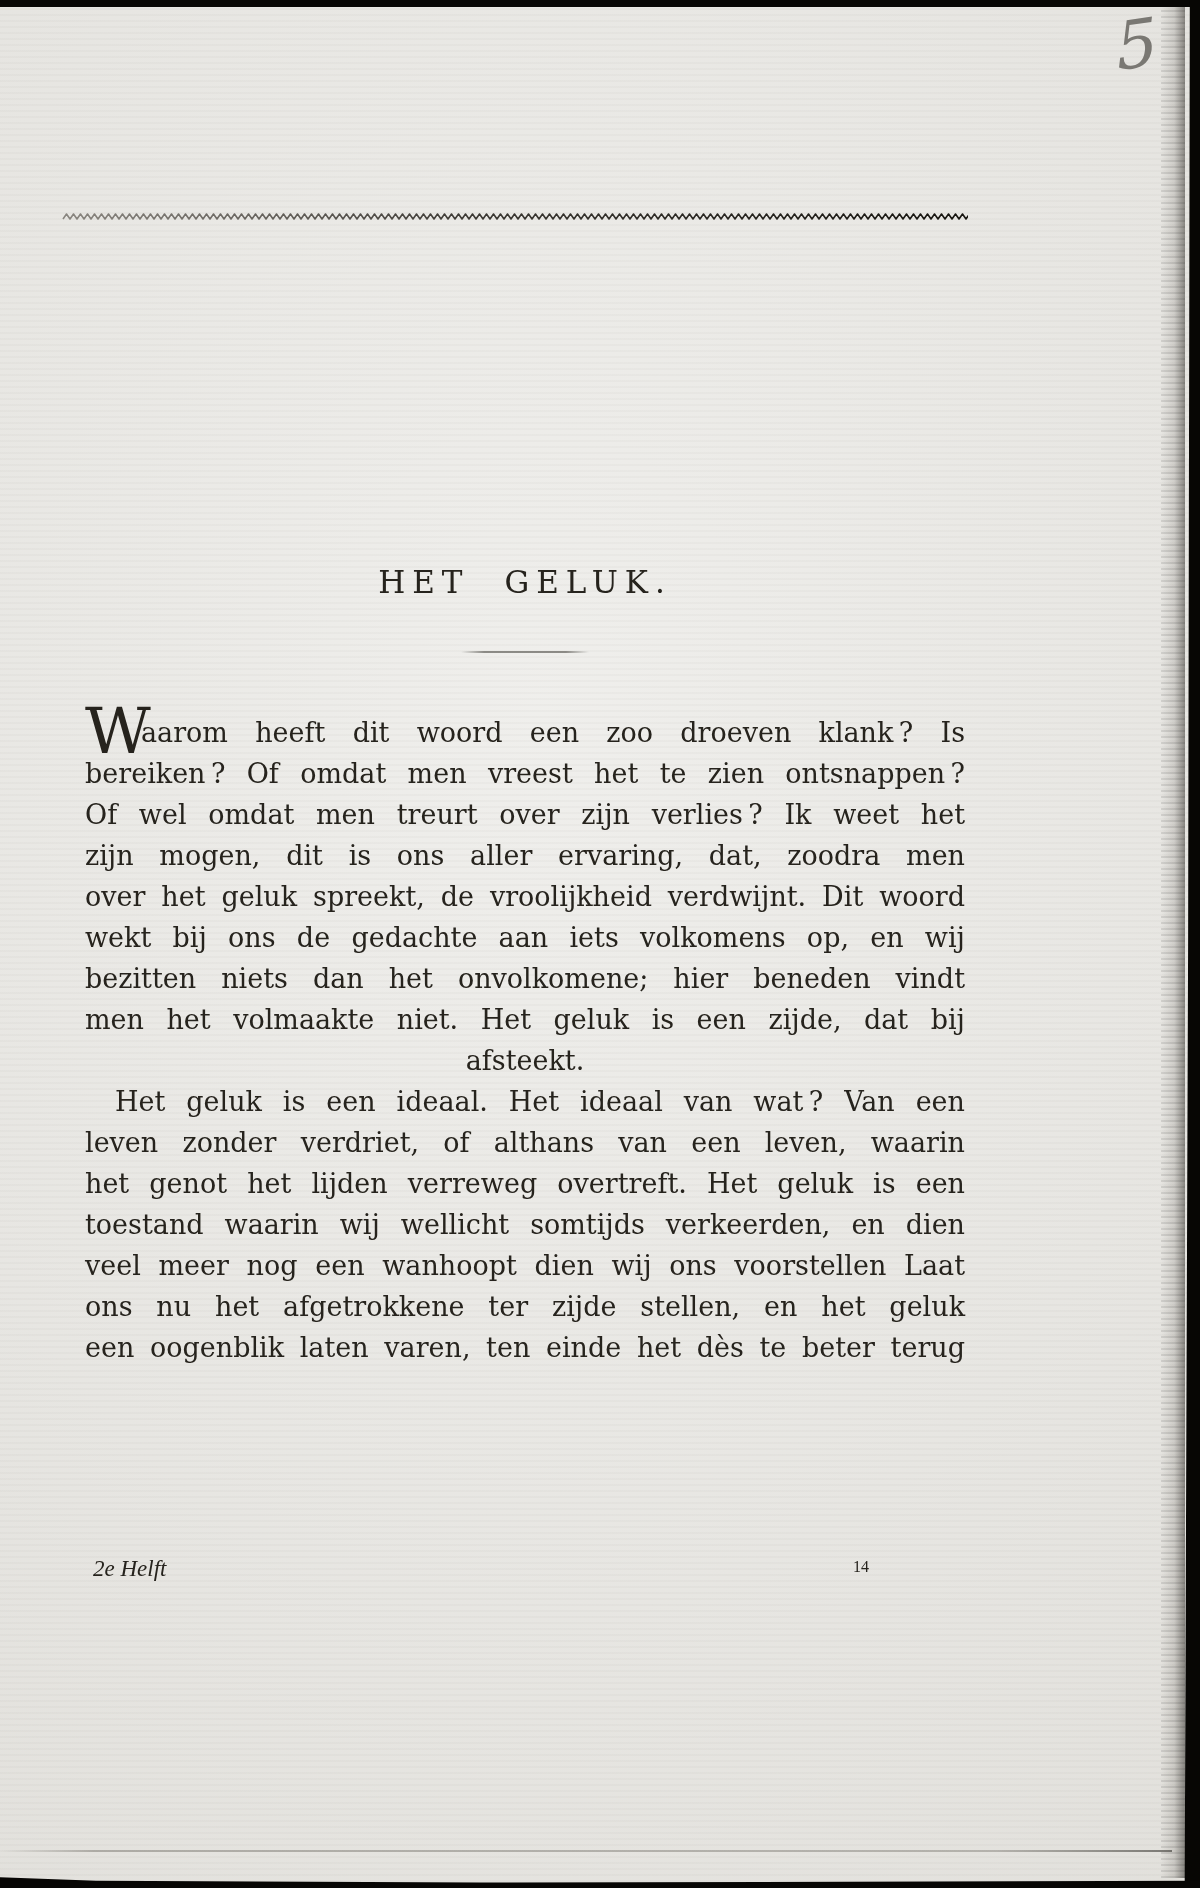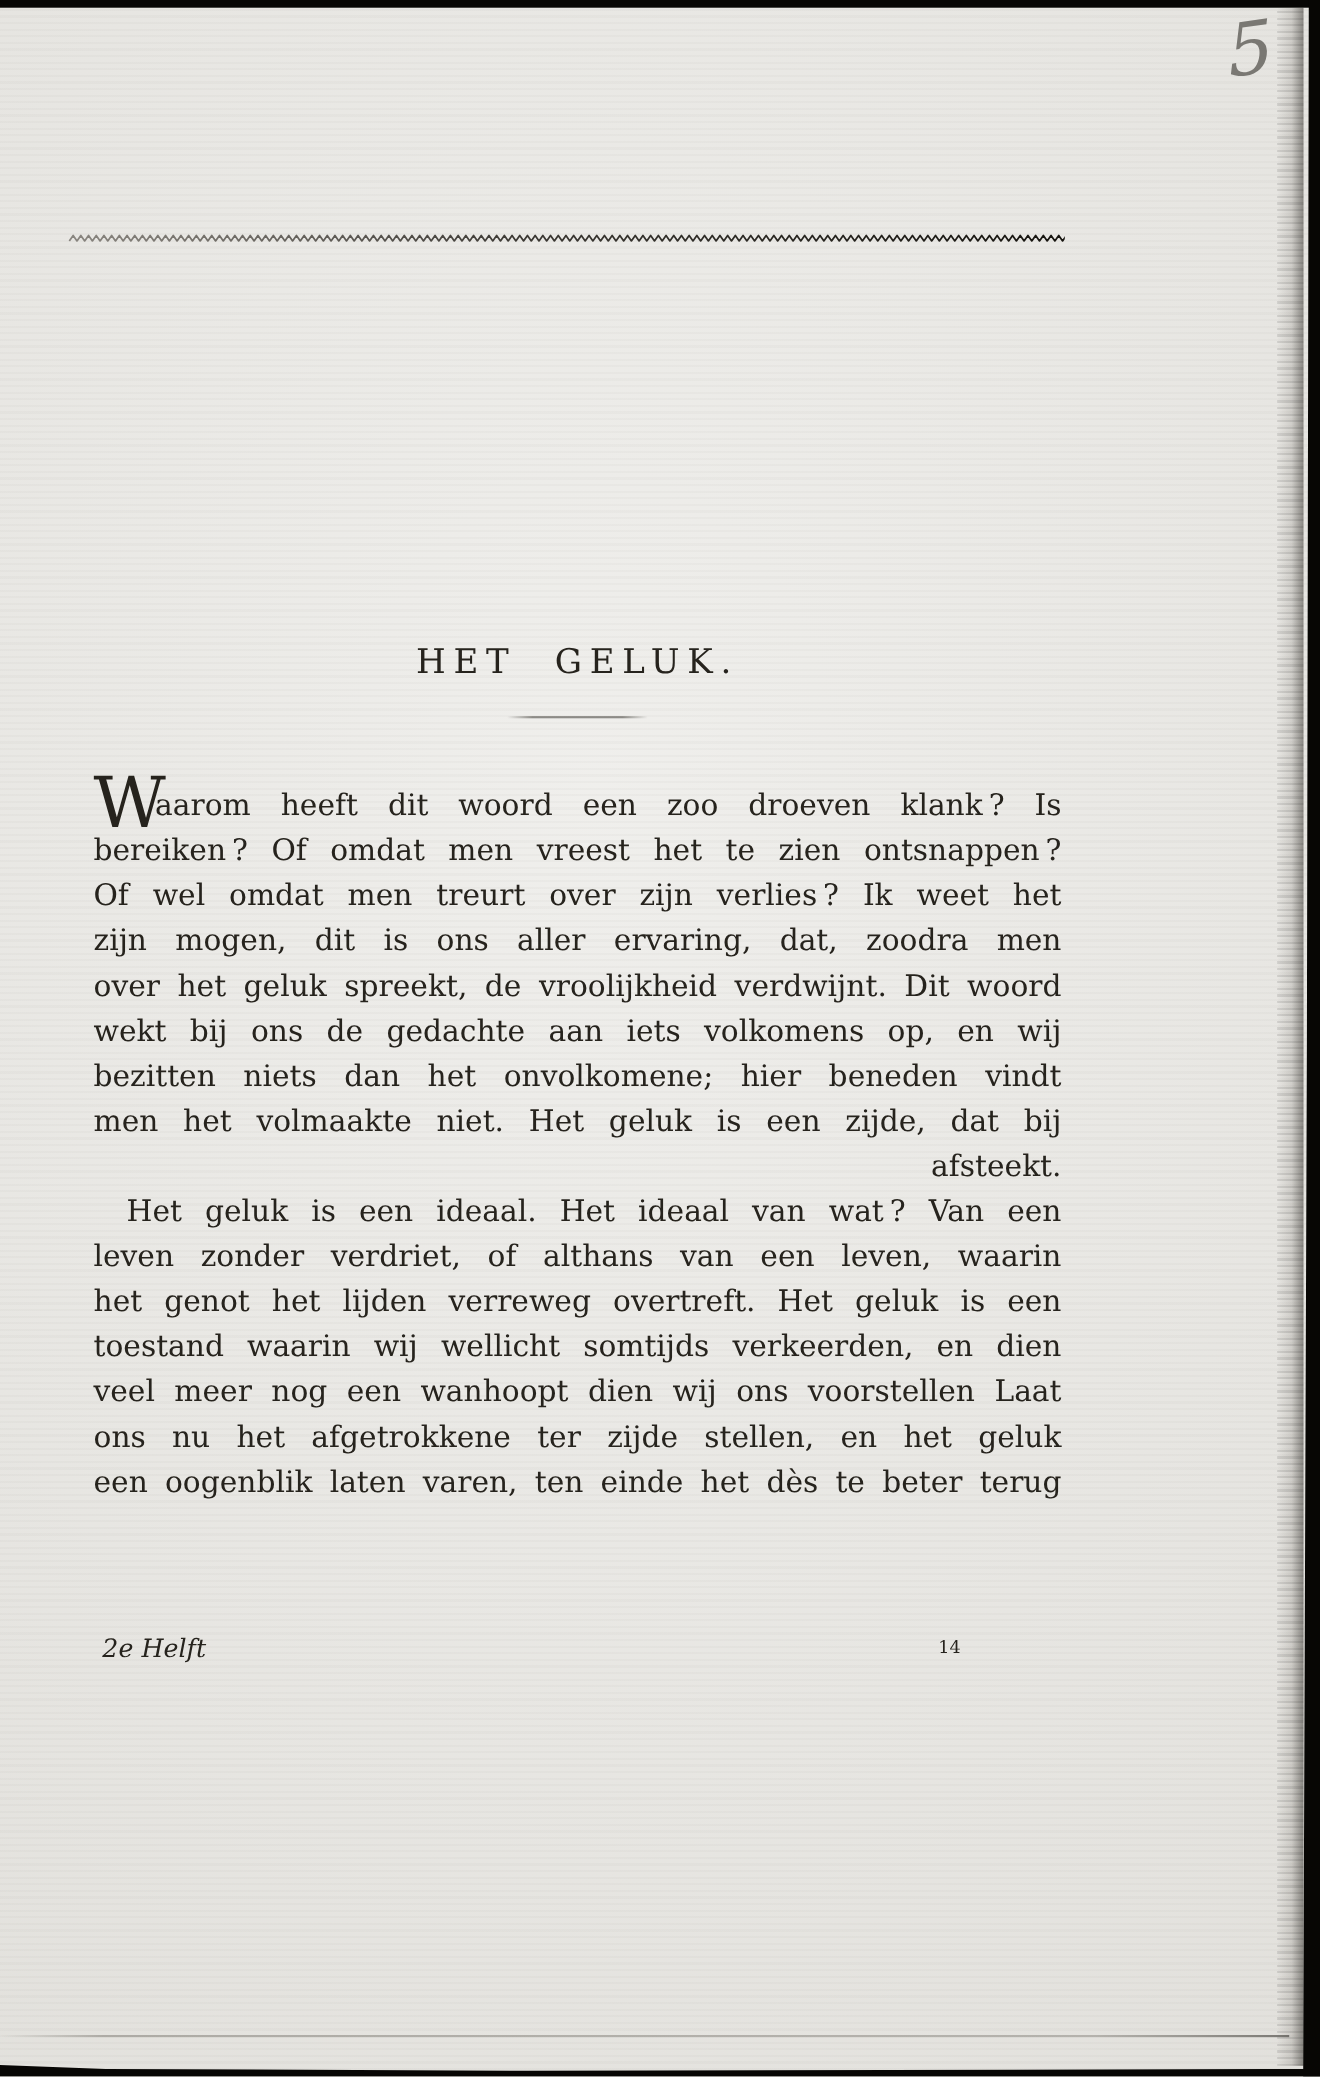--- a/index.html
+++ b/index.html
@@ -29,7 +29,7 @@
   .wavy{position:absolute;left:62px;top:208px;}
   .content{position:absolute;left:85px;top:0;width:880px;}
   .title{
-    position:absolute;top:584px;left:0;width:100%;margin:0;text-align:center;
+    position:absolute;top:564px;left:0;width:100%;margin:0;text-align:center;
     font-size:31px;font-weight:normal;letter-spacing:7px;word-spacing:18px;color:var(--ink,#26231d);}
   .title-rule{position:absolute;top:651px;left:50%;transform:translateX(-50%);width:128px;height:2px;
     background:linear-gradient(90deg, rgba(60,58,52,0), rgba(60,58,52,0.55) 18%, rgba(60,58,52,0.55) 82%, rgba(60,58,52,0));}

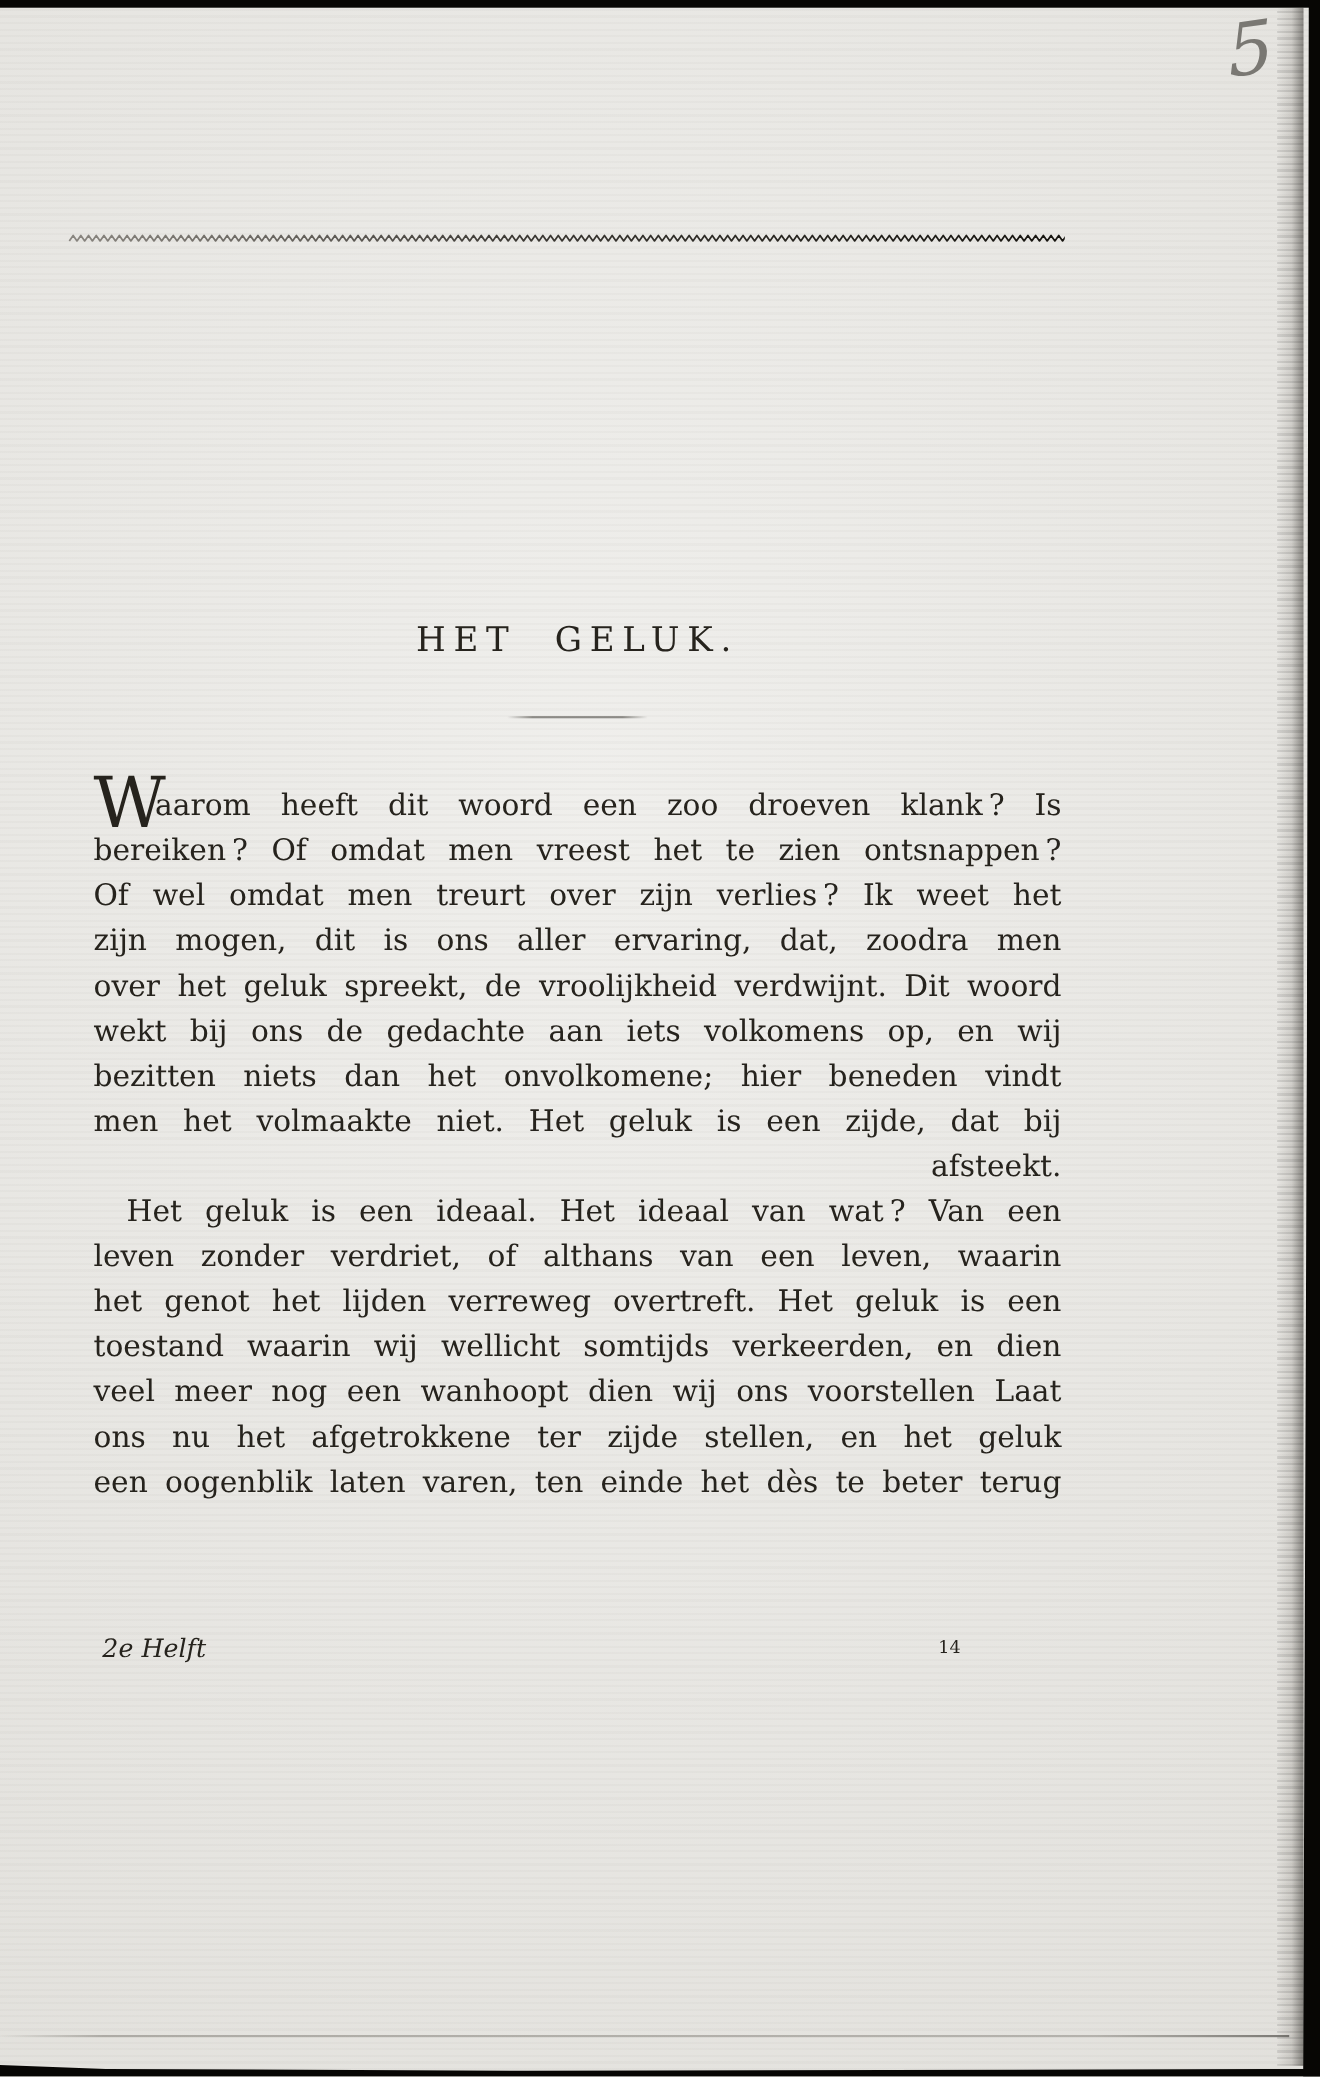--- a/index.html
+++ b/index.html
@@ -37,7 +37,7 @@
   .line{height:41px;line-height:41px;font-size:27px;color:var(--ink,#26231d);
     text-align:justify;text-rendering:optimizeLegibility;}
   .line::after{content:"";display:inline-block;width:100%;height:0;}
-  .line.last{text-align:right;}
+  .line.last{text-align:center;}
   .line.last::after{content:none;}
   .line.indent{padding-left:30px;}
   .line.has-dropcap{padding-left:56px;position:relative;}

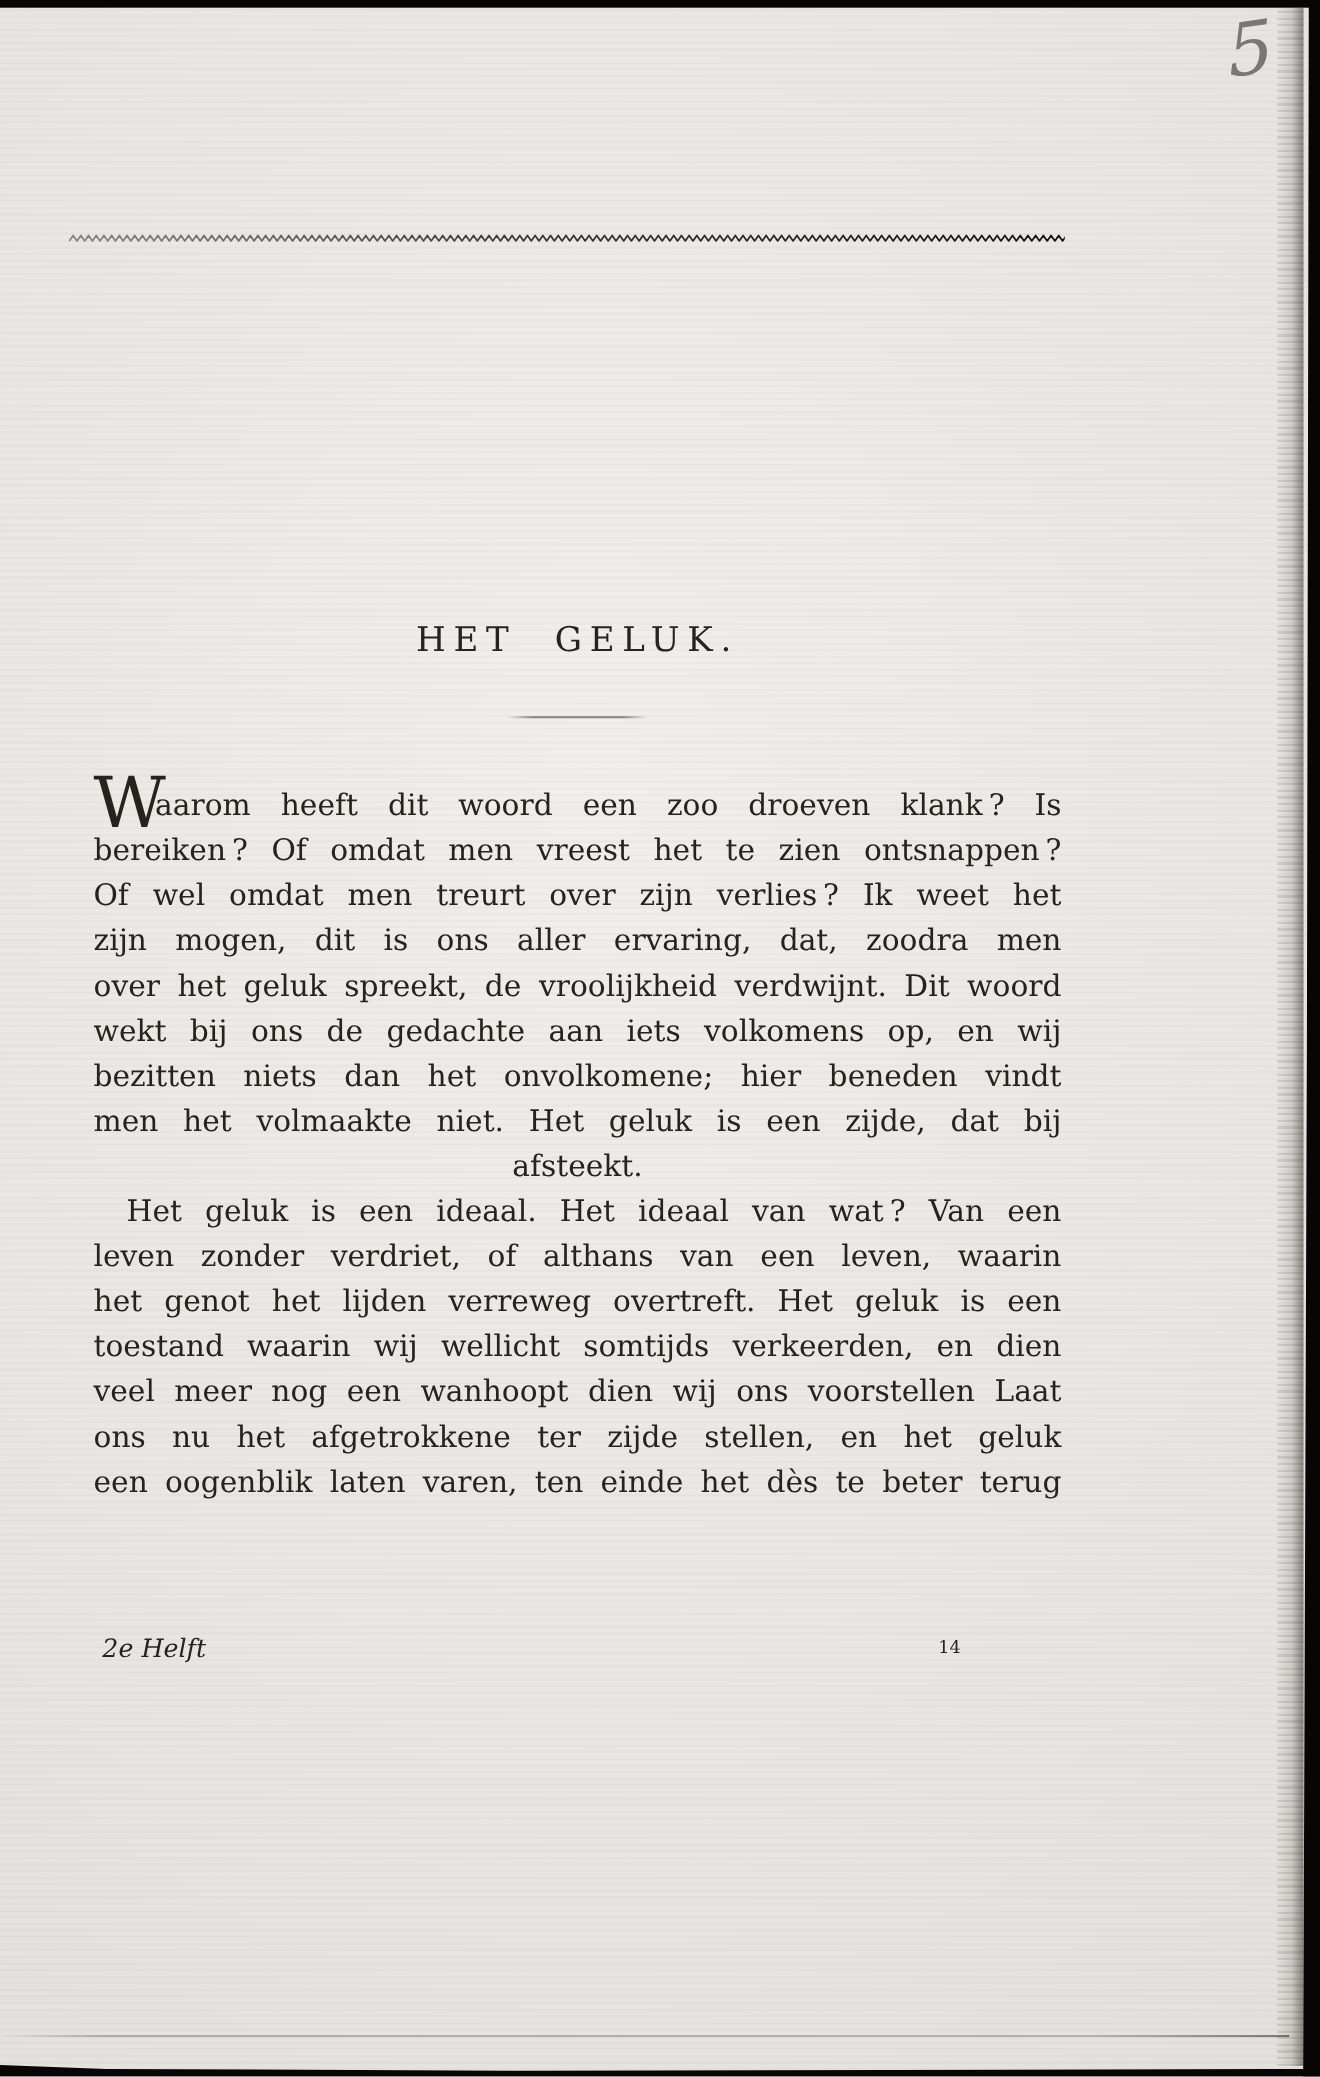--- a/index.html
+++ b/index.html
@@ -42,7 +42,7 @@
   .line.indent{padding-left:30px;}
   .line.has-dropcap{padding-left:56px;position:relative;}
   .dropcap{position:absolute;left:0;top:-13px;font-size:64px;line-height:1;color:var(--ink,#26231d);}
-  .footer{position:absolute;top:1486px;left:0;width:880px;height:32px;}
+  .footer{position:absolute;top:1556px;left:0;width:880px;height:32px;font-family:Liberation Serif, serif;}
   .sig-left{position:absolute;left:8px;top:0;font-style:italic;font-size:23px;color:var(--ink,#26231d);}
   .sig-right{position:absolute;left:768px;top:2px;font-size:16px;color:var(--ink,#26231d);text-align:center;}
 </style>

